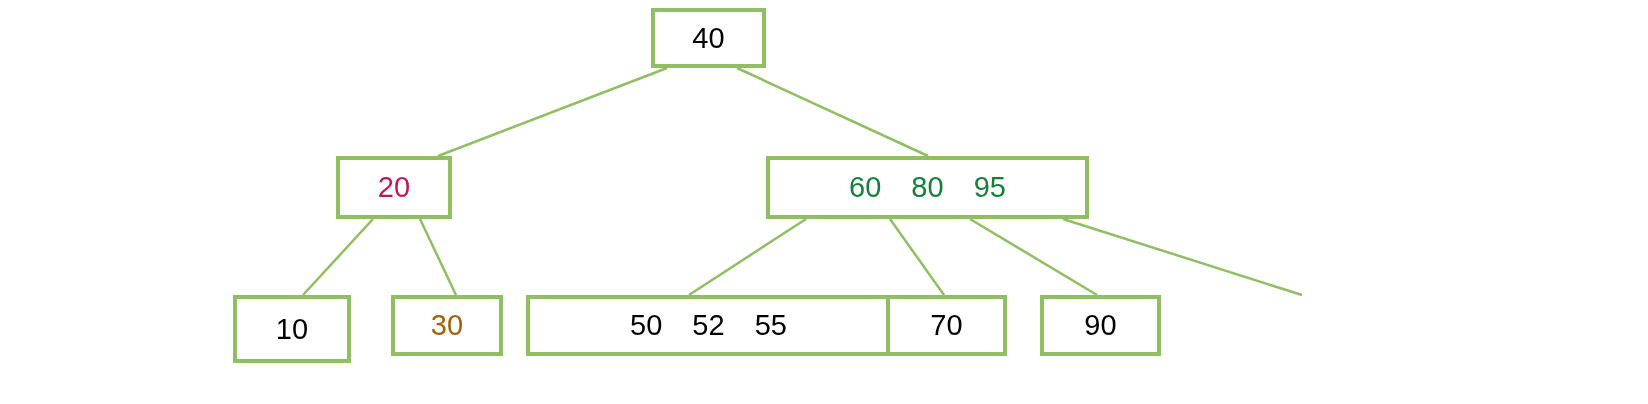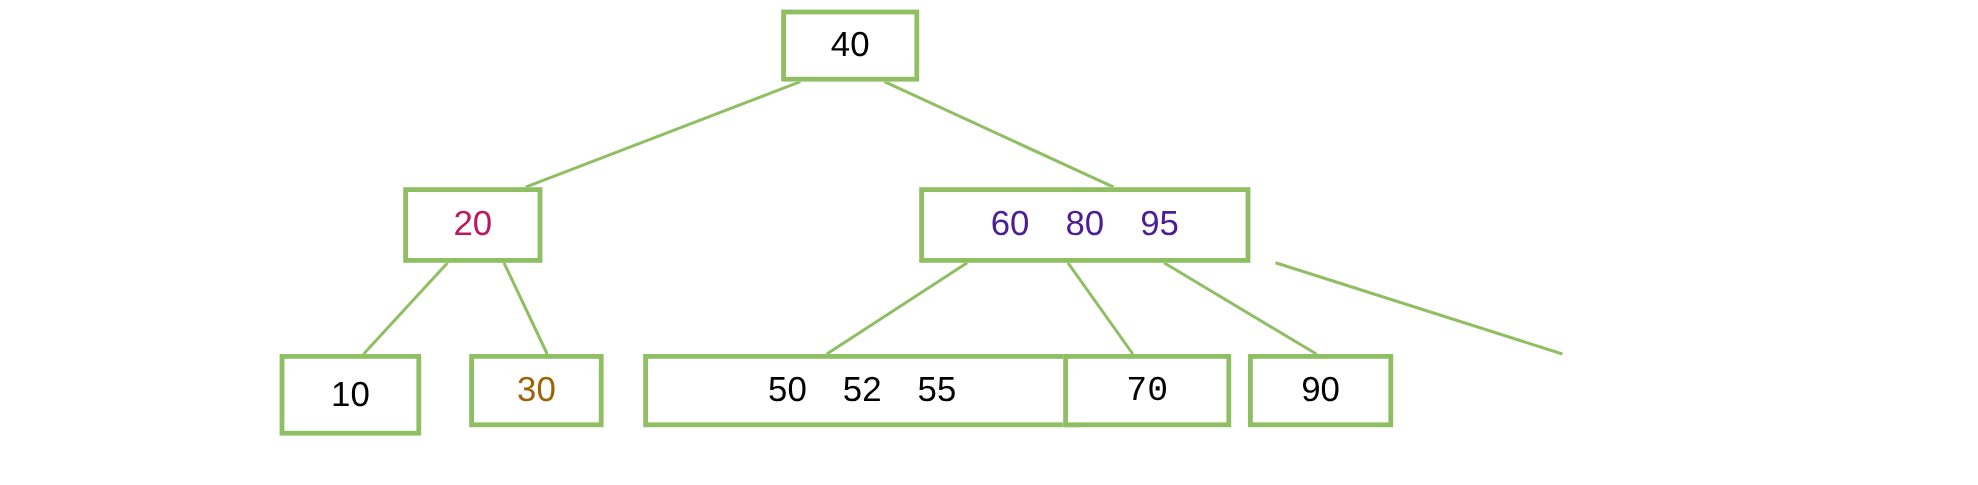--- a/index.html
+++ b/index.html
@@ -59,7 +59,7 @@
     <div class="tree-node" style="left: 336px; top: 156px; width: 116px; height: 63px; border-color: rgb(143, 190, 99); color: #be185d;">
       <span class="node-key">20</span>
     </div>
-    <div class="tree-node" style="left: 766px; top: 156px; width: 276px; height: 63px; border-color: rgb(143, 190, 99); color: #4c1d95;">
+    <div class="tree-node" style="left: 766px; top: 156px; width: 323px; height: 63px; border-color: rgb(143, 190, 99); color: #15803d;">
       <span class="node-key">60</span>
       <span class="node-key">80</span>
       <span class="node-key">95</span>

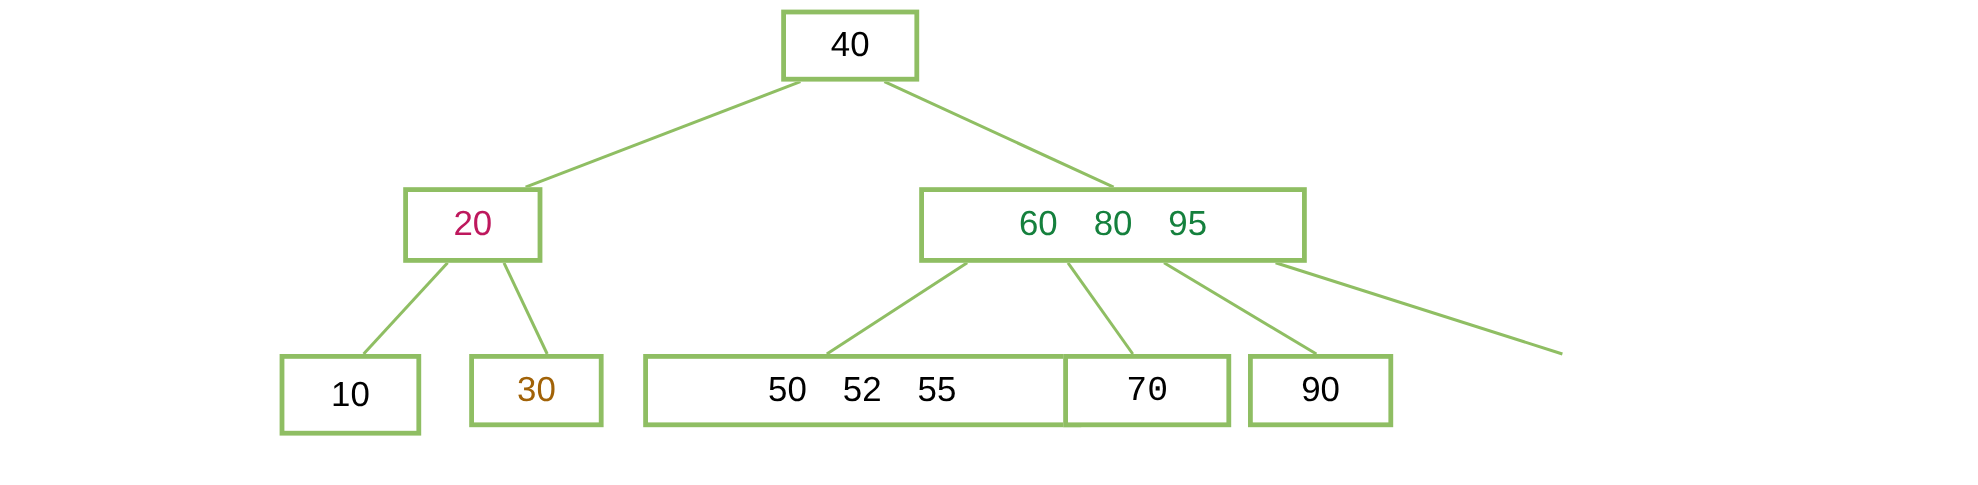--- a/index.html
+++ b/index.html
@@ -70,7 +70,7 @@
     <div class="tree-node" style="left: 391px; top: 295px; width: 112px; height: 61px; border-color: rgb(143, 190, 99); color: #a16207;">
       <span class="node-key">30</span>
     </div>
-    <div class="tree-node" style="left: 526px; top: 295px; width: 365px; height: 61px; border-color: rgb(143, 190, 99); color: rgb(0, 0, 0); margin-left: 10px;">
+    <div class="tree-node" style="left: 526px; top: 295px; width: 365px; height: 61px; border-color: rgb(143, 190, 99); color: rgb(0, 0, 0);">
       <span class="node-key">50</span>
       <span class="node-key">52</span>
       <span class="node-key">55</span>

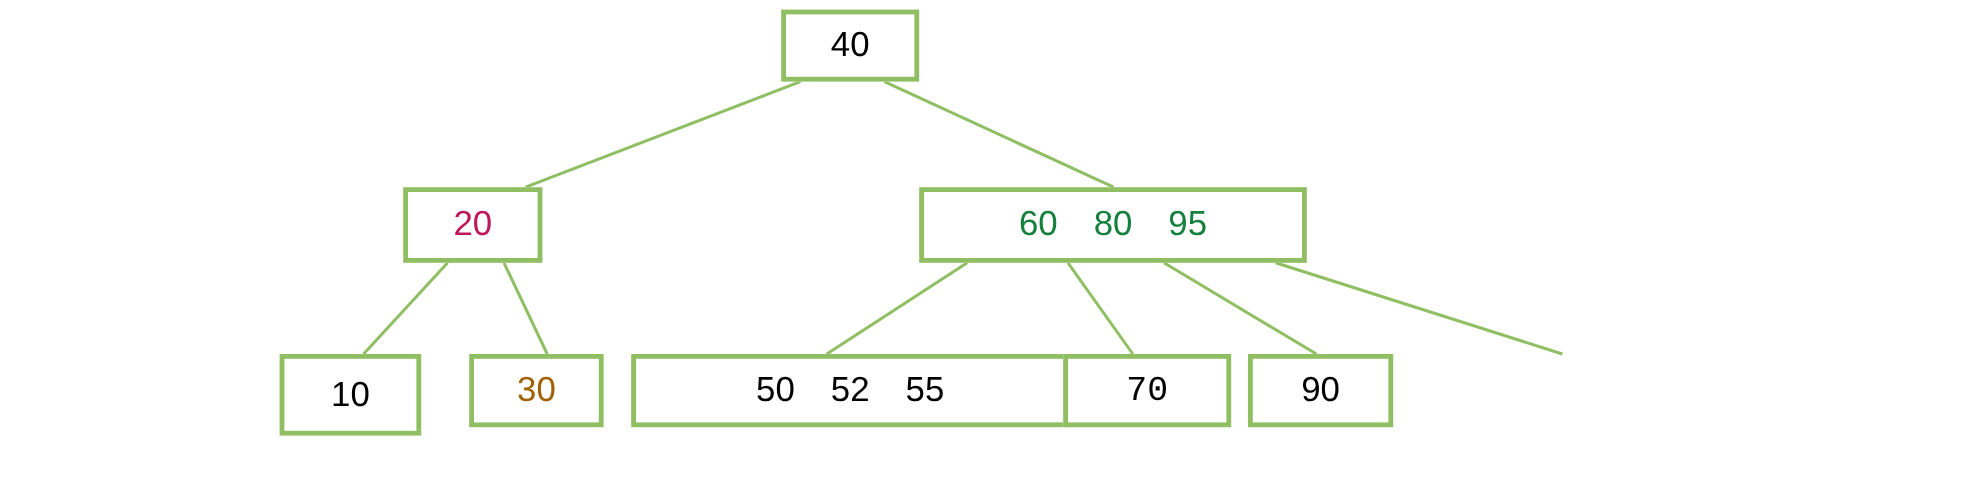--- a/index.html
+++ b/index.html
@@ -75,7 +75,7 @@
       <span class="node-key">52</span>
       <span class="node-key">55</span>
     </div>
-    <div class="tree-node" style="left: 886px; top: 295px; width: 140px; height: 61px; border-color: rgb(143, 190, 99); color: rgb(0, 0, 0); font-family: Liberation Mono, monospace;">
+    <div class="tree-node" style="left: 886px; top: 295px; width: 121px; height: 61px; border-color: rgb(143, 190, 99); color: rgb(0, 0, 0);">
       <span class="node-key">70</span>
     </div>
     <div class="tree-node" style="left: 1040px; top: 295px; width: 121px; height: 61px; border-color: rgb(143, 190, 99); color: rgb(0, 0, 0);">

